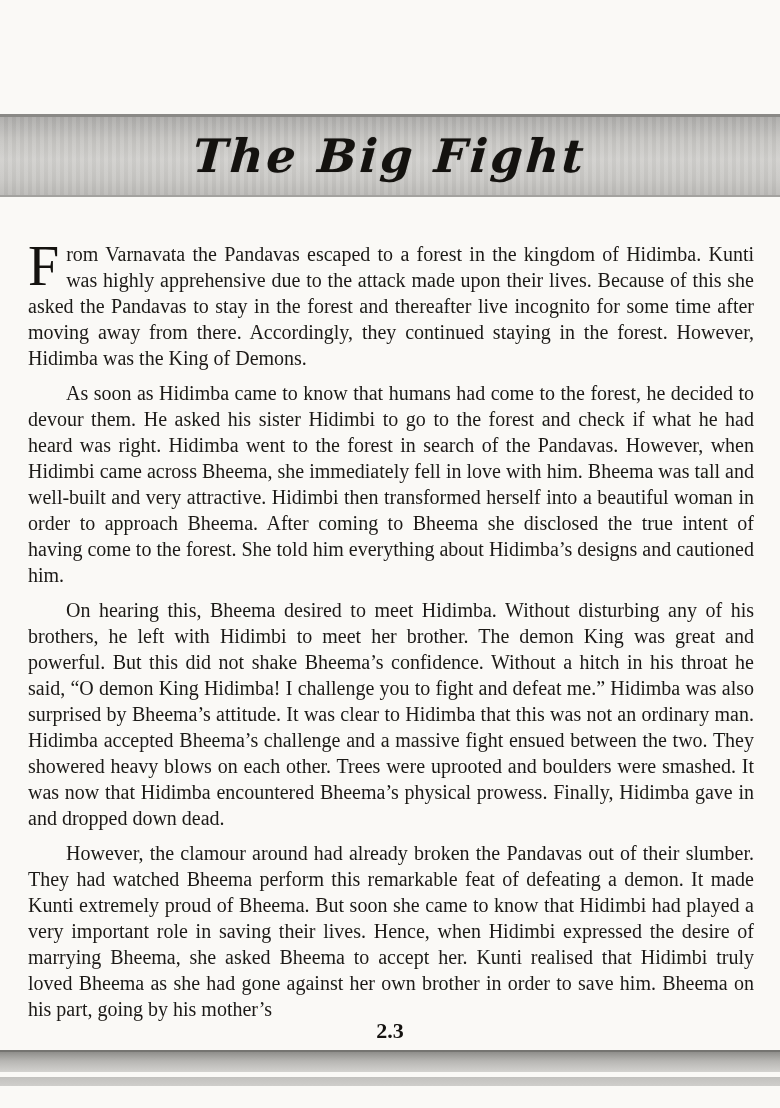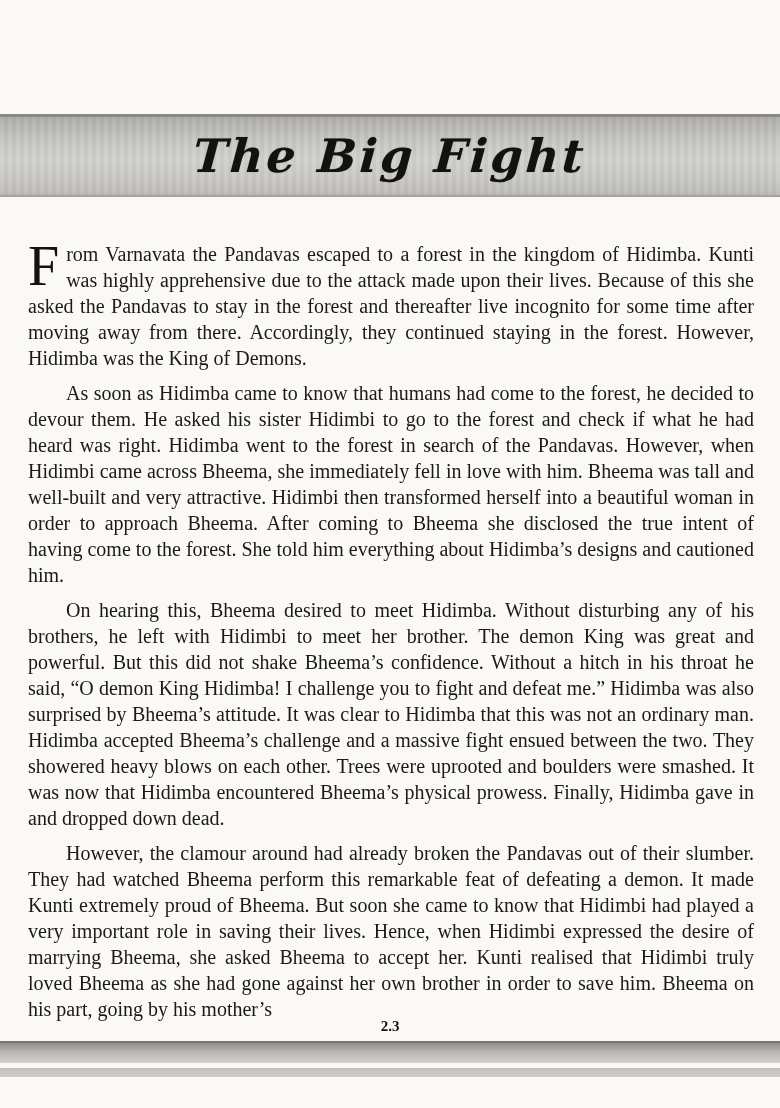--- a/index.html
+++ b/index.html
@@ -81,7 +81,7 @@
   .page-number {
     text-align: center;
     font-weight: bold;
-    font-size: 15px;
+    font-size: 22px;
     color: #14120f;
     margin-bottom: 6px;
   }

